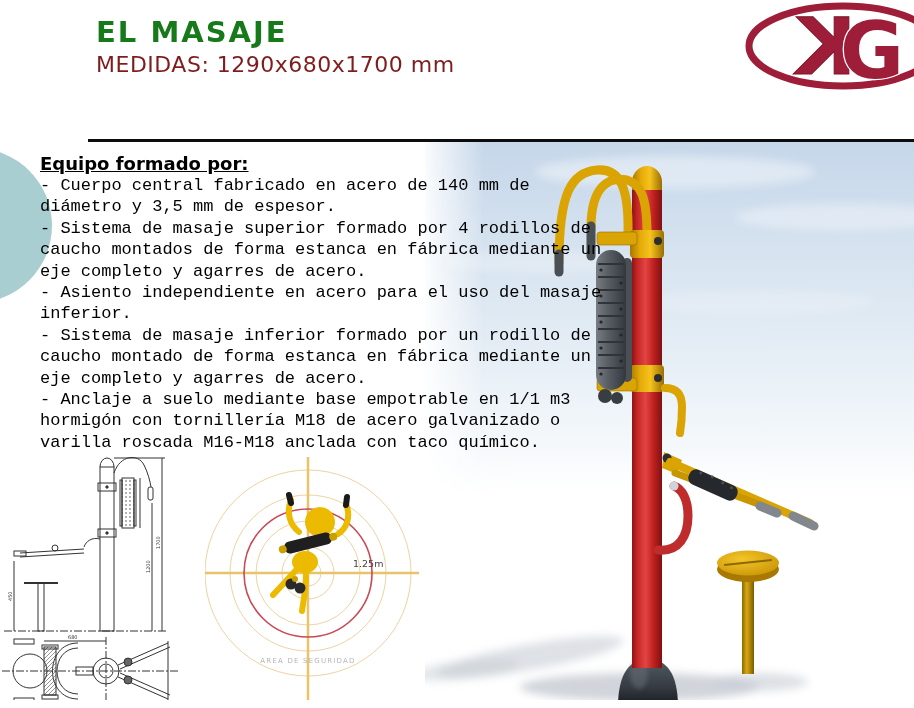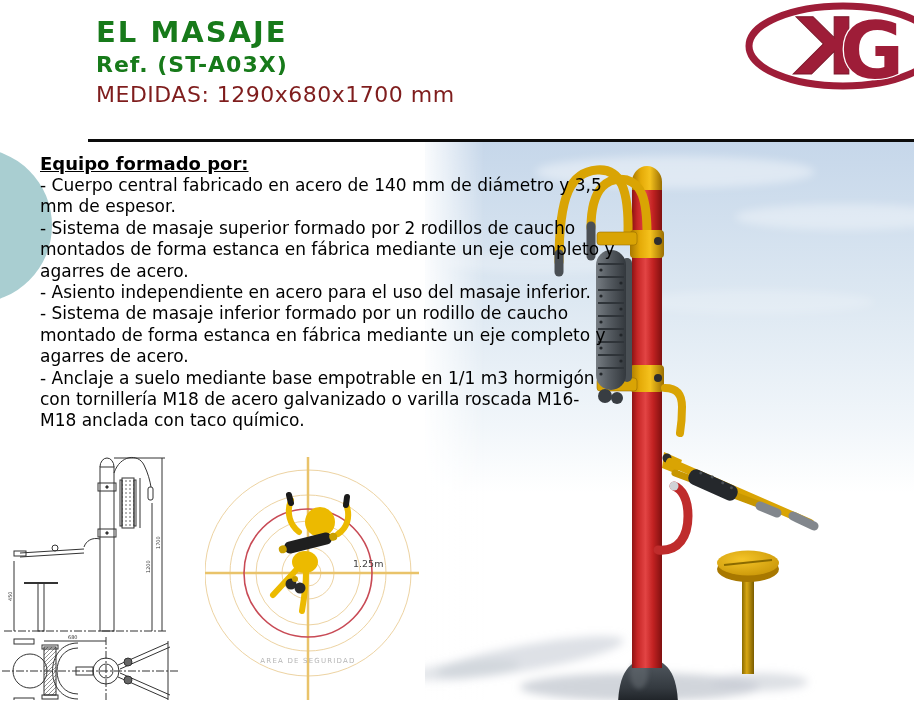--- a/index.html
+++ b/index.html
@@ -30,7 +30,6 @@
 
   <div class="header">
     <div class="title">EL MASAJE</div>
-    <div class="ref">Ref. (ST-A03X)</div>
     <div class="medidas">MEDIDAS: 1290x680x1700 mm</div>
   </div>
 

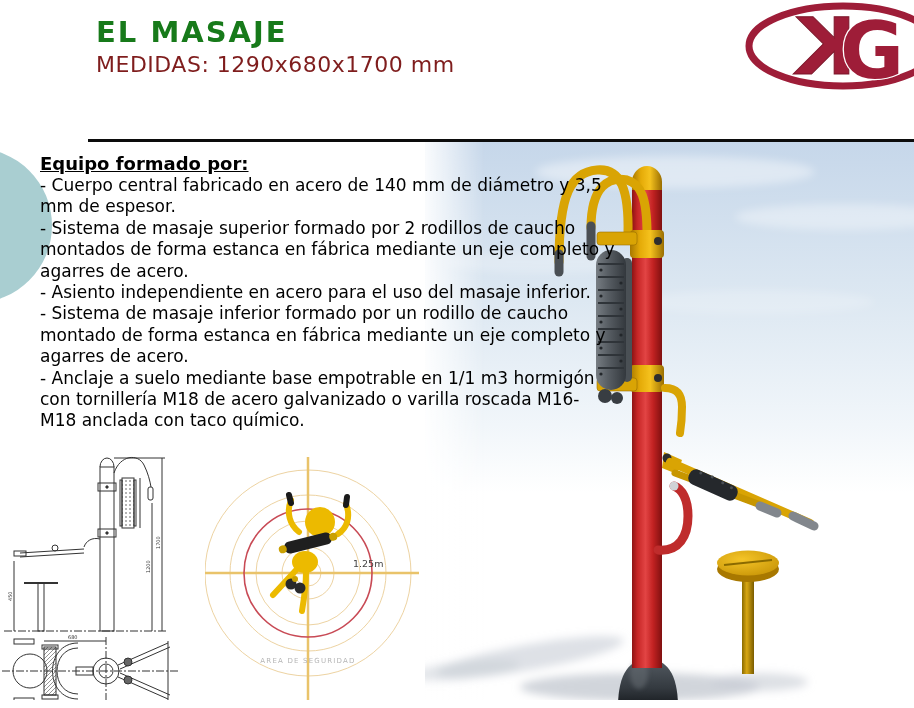--- a/index.html
+++ b/index.html
@@ -16,7 +16,7 @@
   .render{position:absolute;left:425px;top:142px;z-index:1;}
   .desc{position:absolute;left:40px;top:153px;width:575px;z-index:5;color:#000;}
   .desc-heading{font-size:18px;font-weight:bold;text-decoration:underline;margin:0 0 1px 0;}
-  .desc p{margin:0;font-size:17px;line-height:21.4px;}
+  .desc p{margin:0;font-size:17px;line-height:21.4px;font-family:Liberation Mono, monospace;}
   .tech{position:absolute;left:0px;top:443px;z-index:4;}
   .safety{position:absolute;left:205px;top:455px;z-index:4;}
   svg text{font-family:"DejaVu Sans","Liberation Sans",sans-serif;}

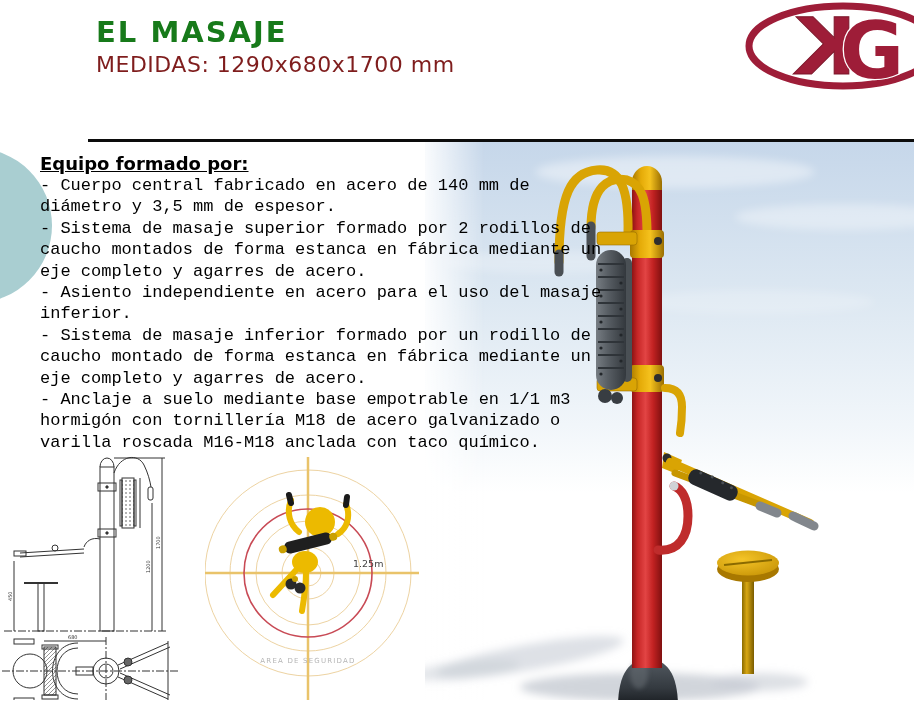--- a/index.html
+++ b/index.html
@@ -200,7 +200,7 @@
   <div class="desc">
     <div class="desc-heading">Equipo formado por:</div>
     <p>- Cuerpo central fabricado en acero de 140 mm de diámetro y 3,5 mm de espesor.</p>
-    <p>- Sistema de masaje superior formado por 2 rodillos de caucho montados de forma estanca en fábrica mediante un eje completo y agarres de acero.</p>
+    <p>- Sistema de masaje superior formado por 4 rodillos de caucho montados de forma estanca en fábrica mediante un eje completo y agarres de acero.</p>
     <p>- Asiento independiente en acero para el uso del masaje inferior.</p>
     <p>- Sistema de masaje inferior formado por un rodillo de caucho montado de forma estanca en fábrica mediante un eje completo y agarres de acero.</p>
     <p>- Anclaje a suelo mediante base empotrable en 1/1 m3 hormigón con tornillería M18 de acero galvanizado o varilla roscada M16-M18 anclada con taco químico.</p>

